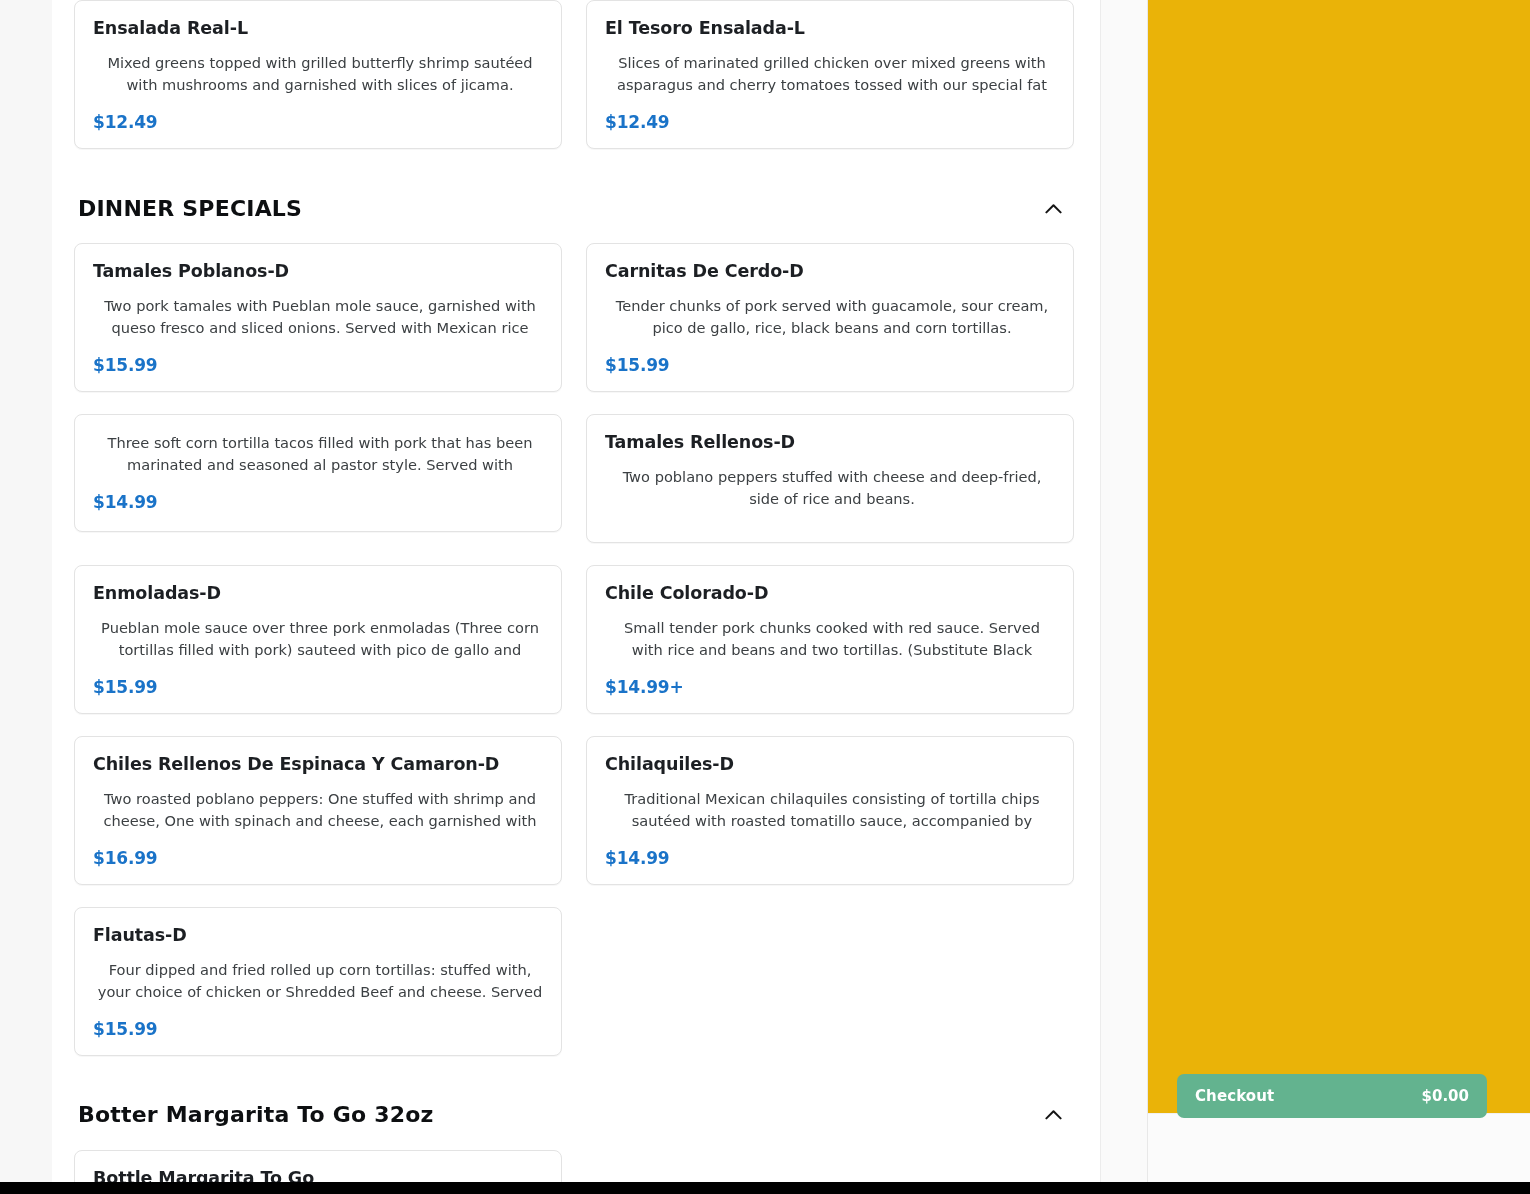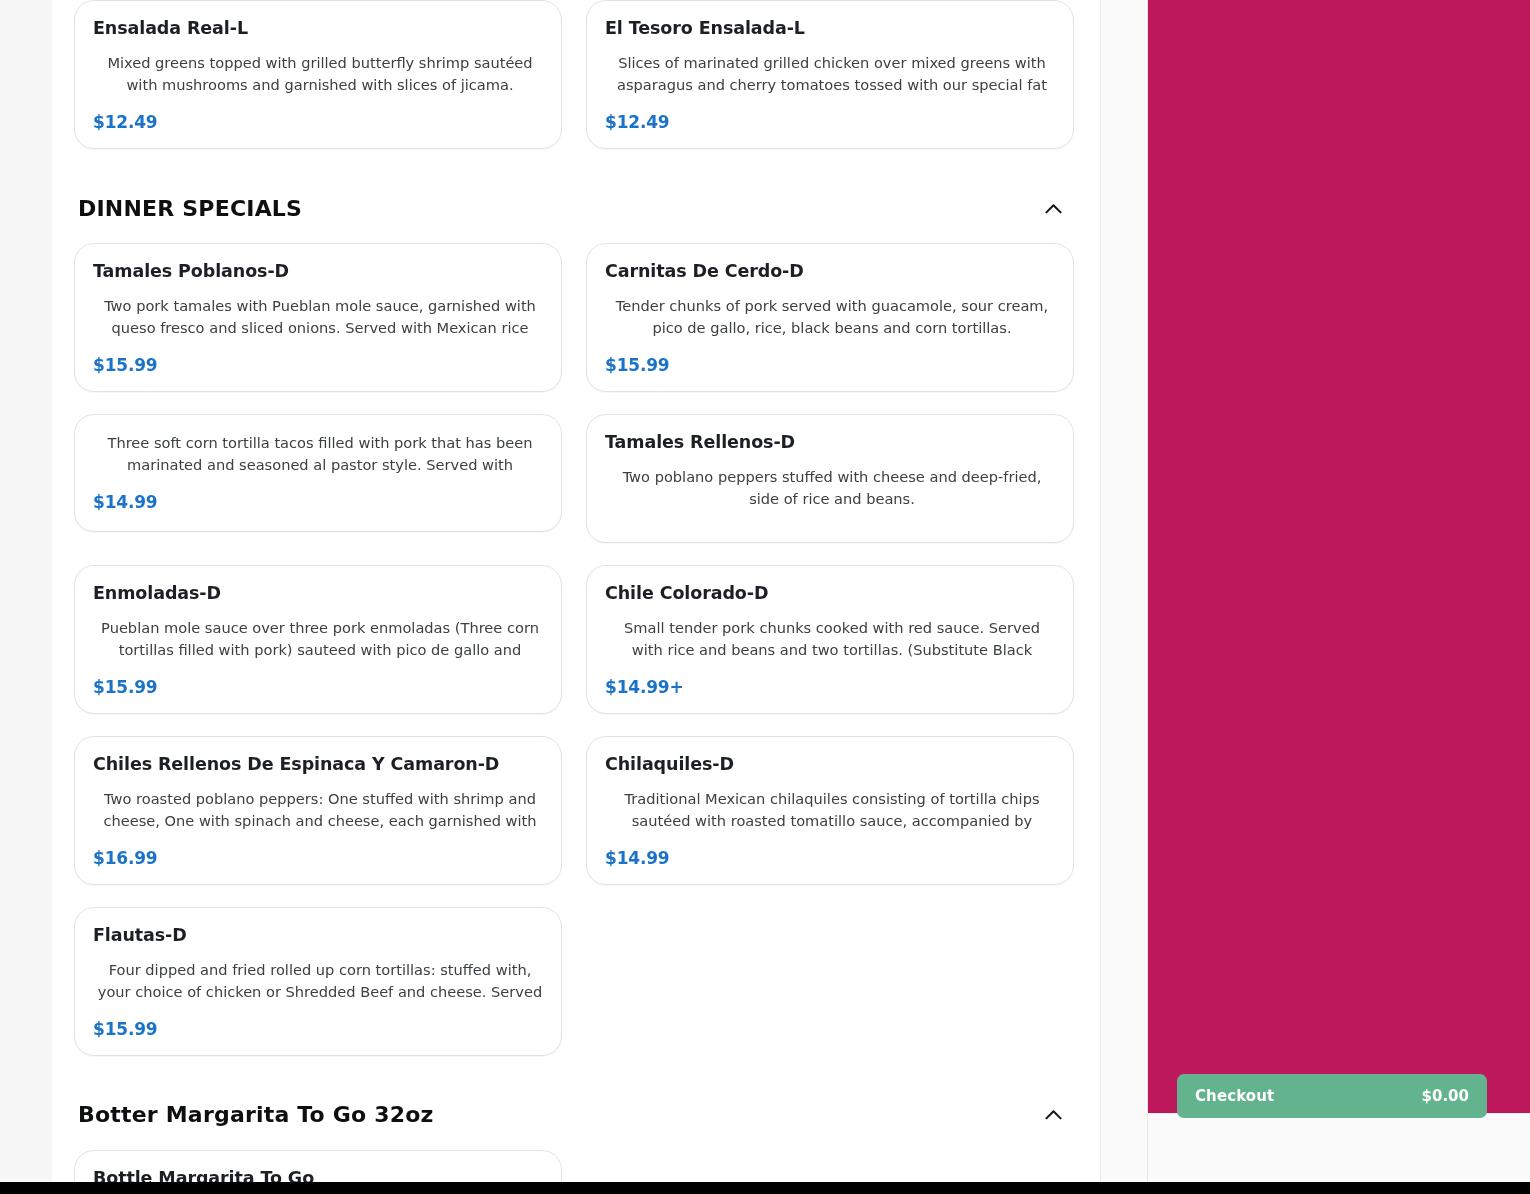--- a/index.html
+++ b/index.html
@@ -69,7 +69,7 @@
 
   .item-card {
     border: 1px solid #e3e3e3;
-    border-radius: 20px;
+    border-radius: 8px;
     background: #ffffff;
     padding: 17px 18px 16px 18px;
     box-shadow: 0 1px 1px rgba(0,0,0,0.035);

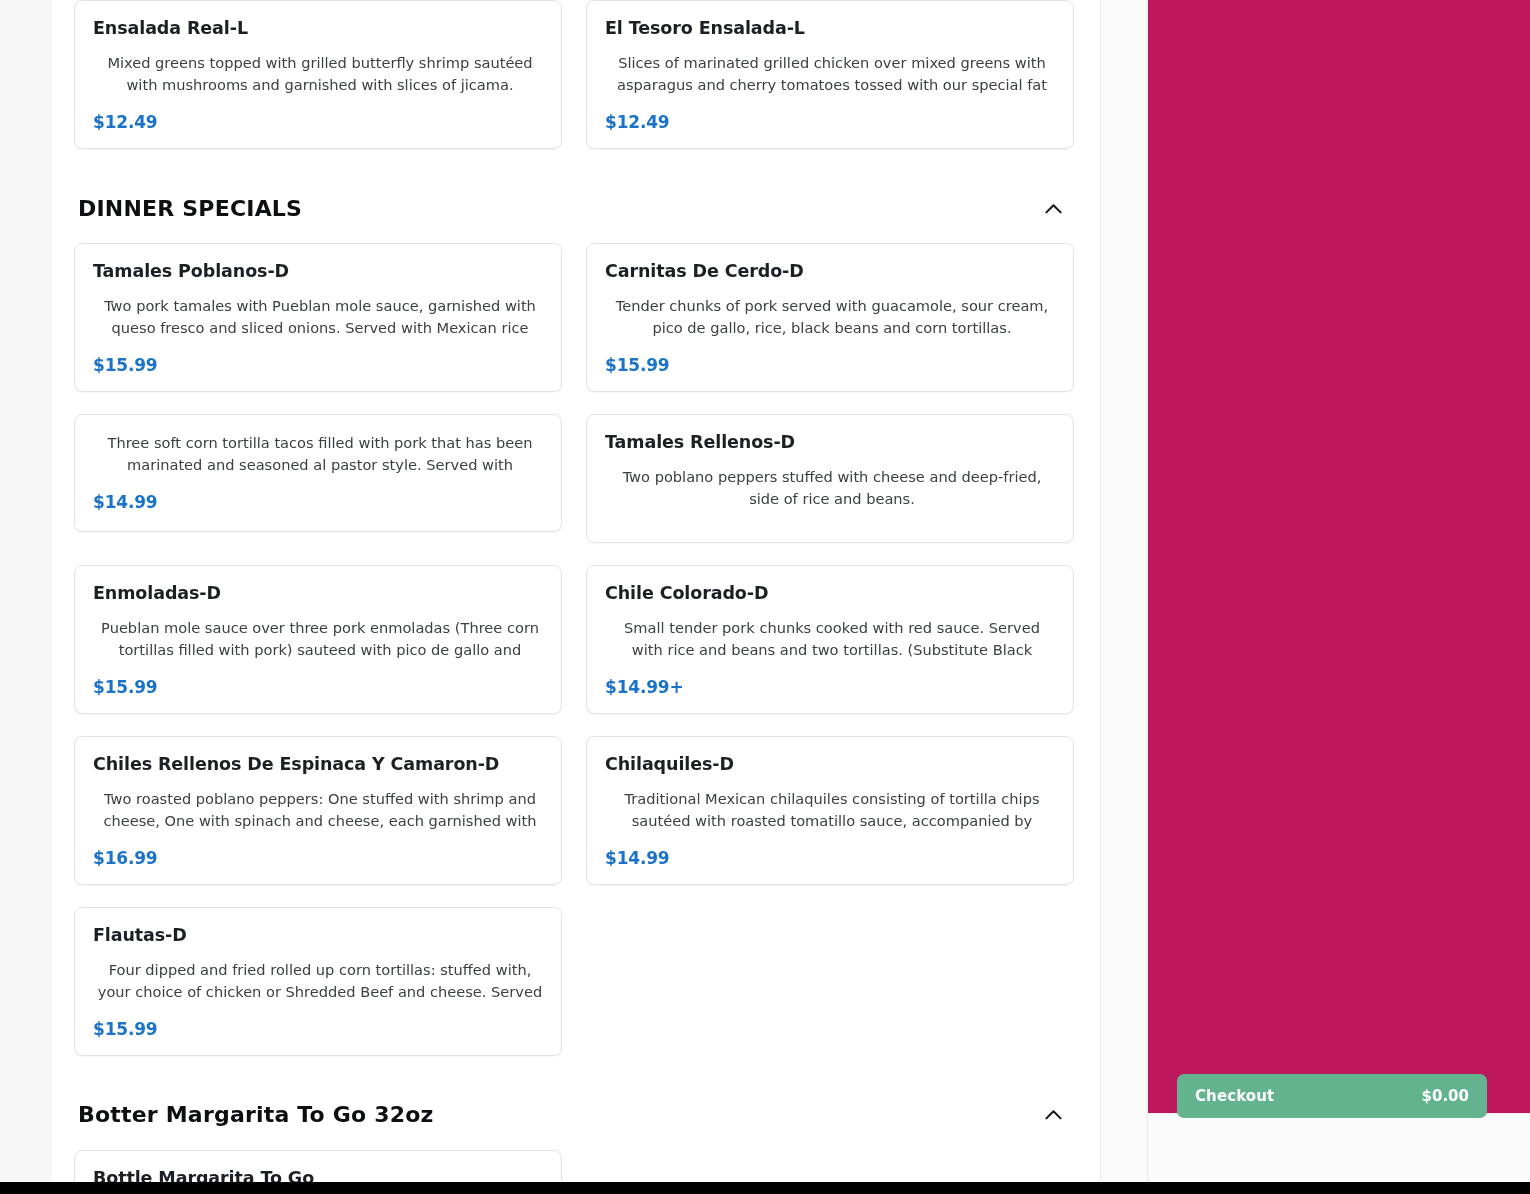--- a/index.html
+++ b/index.html
@@ -48,7 +48,7 @@
 
   .cart-col {
     flex: 1 1 auto;
-    background: #be185d;
+    background: #eab308;
     position: relative;
   }
 

